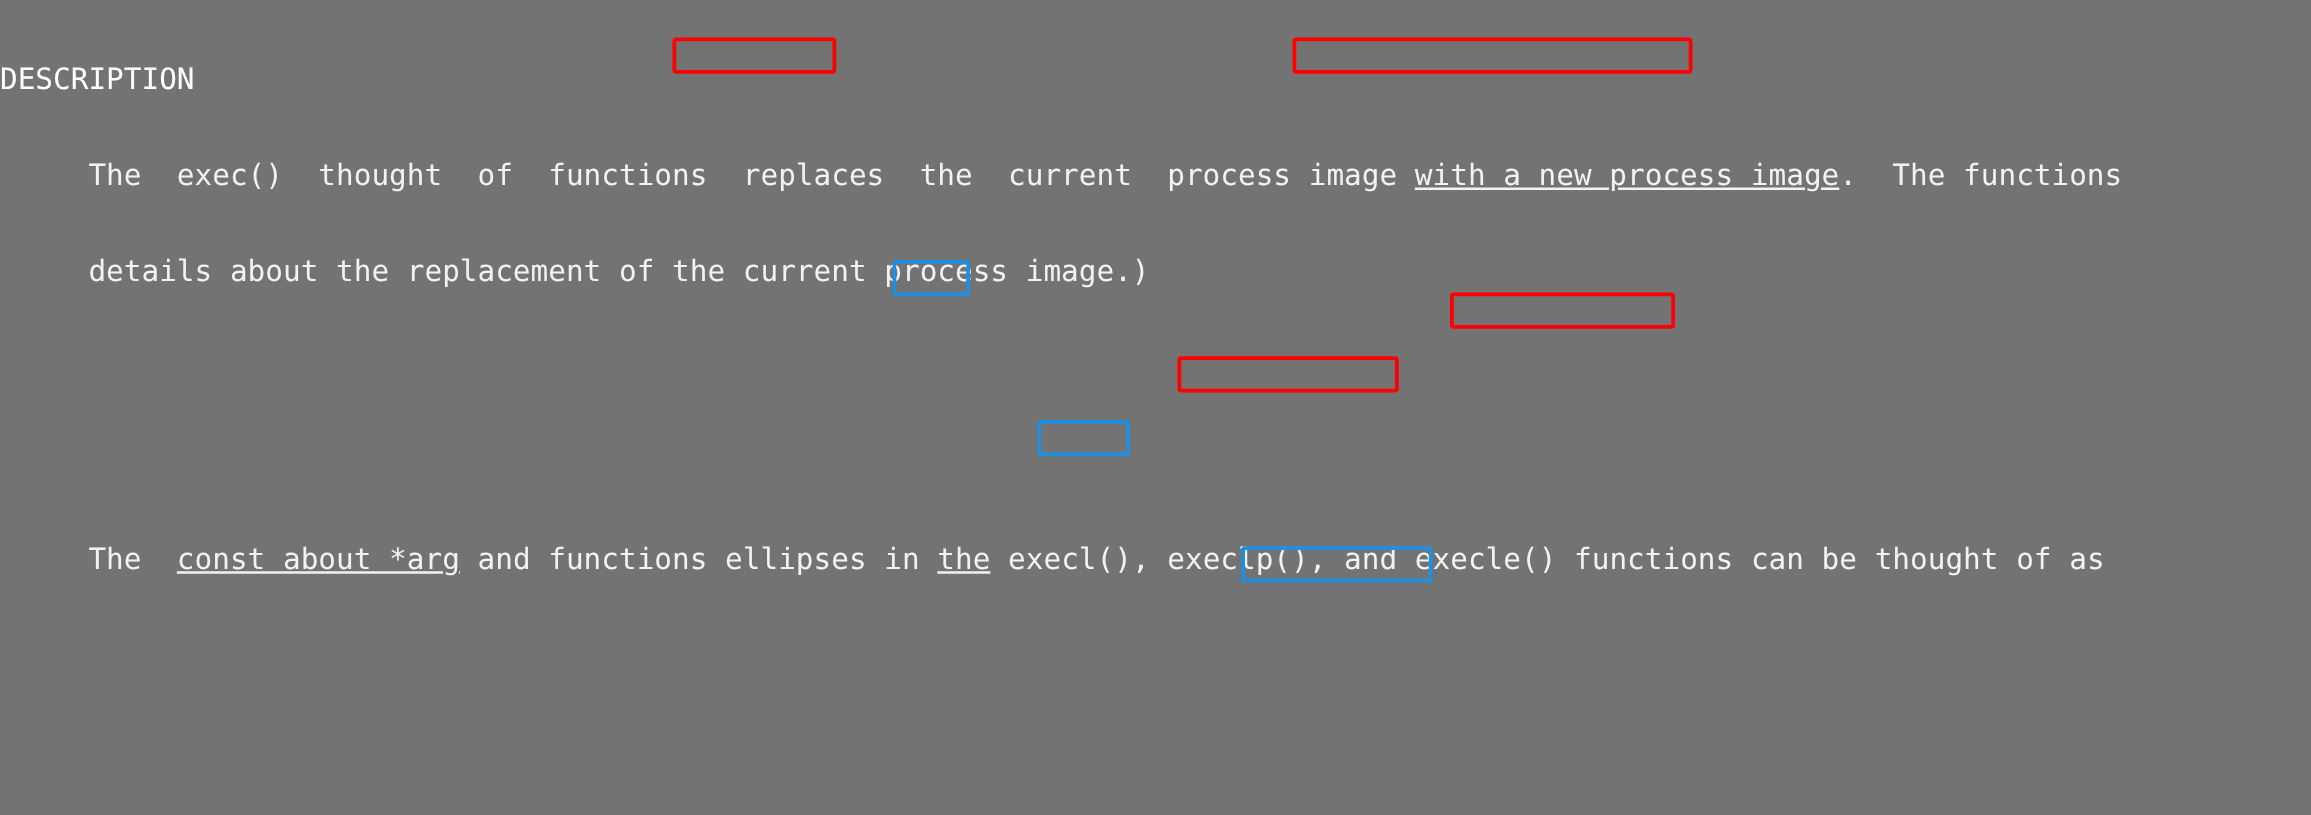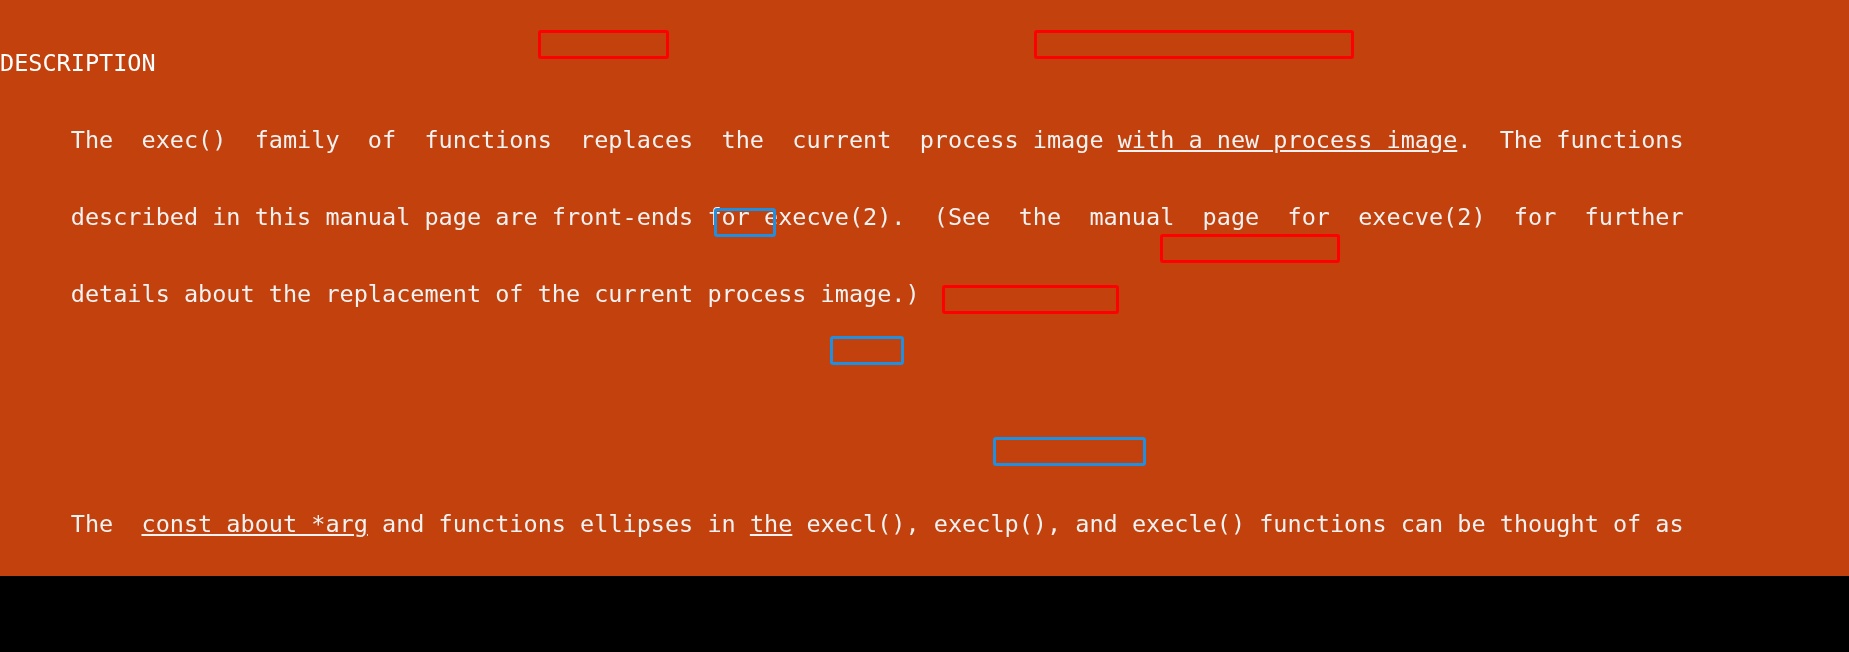--- a/index.html
+++ b/index.html
@@ -17,8 +17,8 @@
   #page {
     position: relative;
     width: 1849px;
-    height: 576px;
-    background: #c2410c;
+    height: 652px;
+    background: #737373;
   }
   .man-page {
     position: absolute;

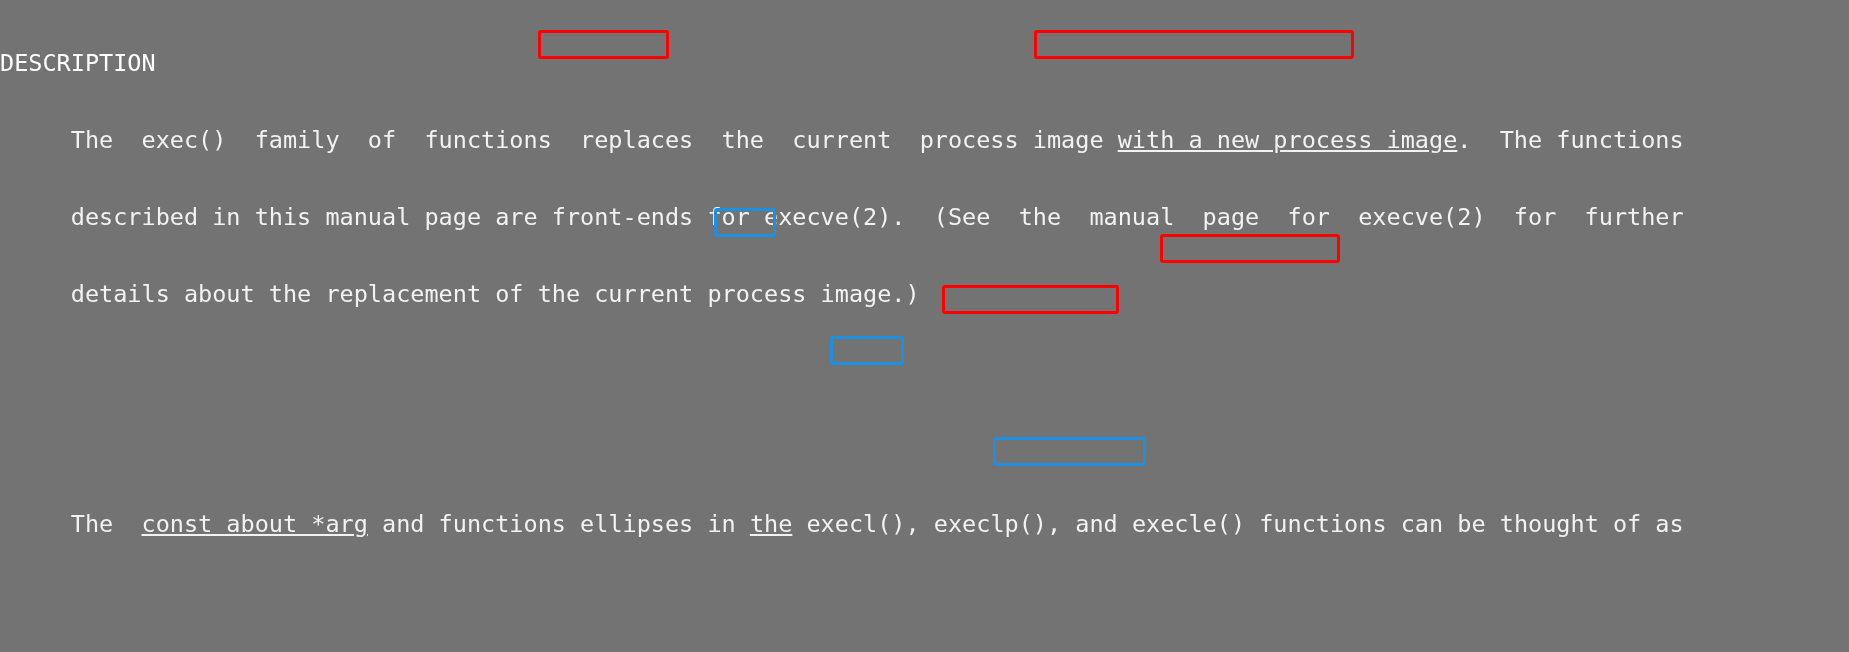--- a/index.html
+++ b/index.html
@@ -55,7 +55,7 @@
 
   <div class="man-page">
     <span class="line heading">DESCRIPTION</span>
-    <span class="line"><span>     The  exec()  family  of  functions  replaces  the  current  process image </span><span class="u">with a new process image</span><span>.  The functions</span></span>
+    <span class="line"><span>     The  exec()  thought  of  functions  replaces  the  current  process image </span><span class="u">with a new process image</span><span>.  The functions</span></span>
     <span class="line">     described in this manual page are front-ends for execve(2).  (See  the  manual  page  for  execve(2)  for  further</span>
     <span class="line">     details about the replacement of the current process image.)</span>
     <span class="blank"> </span>

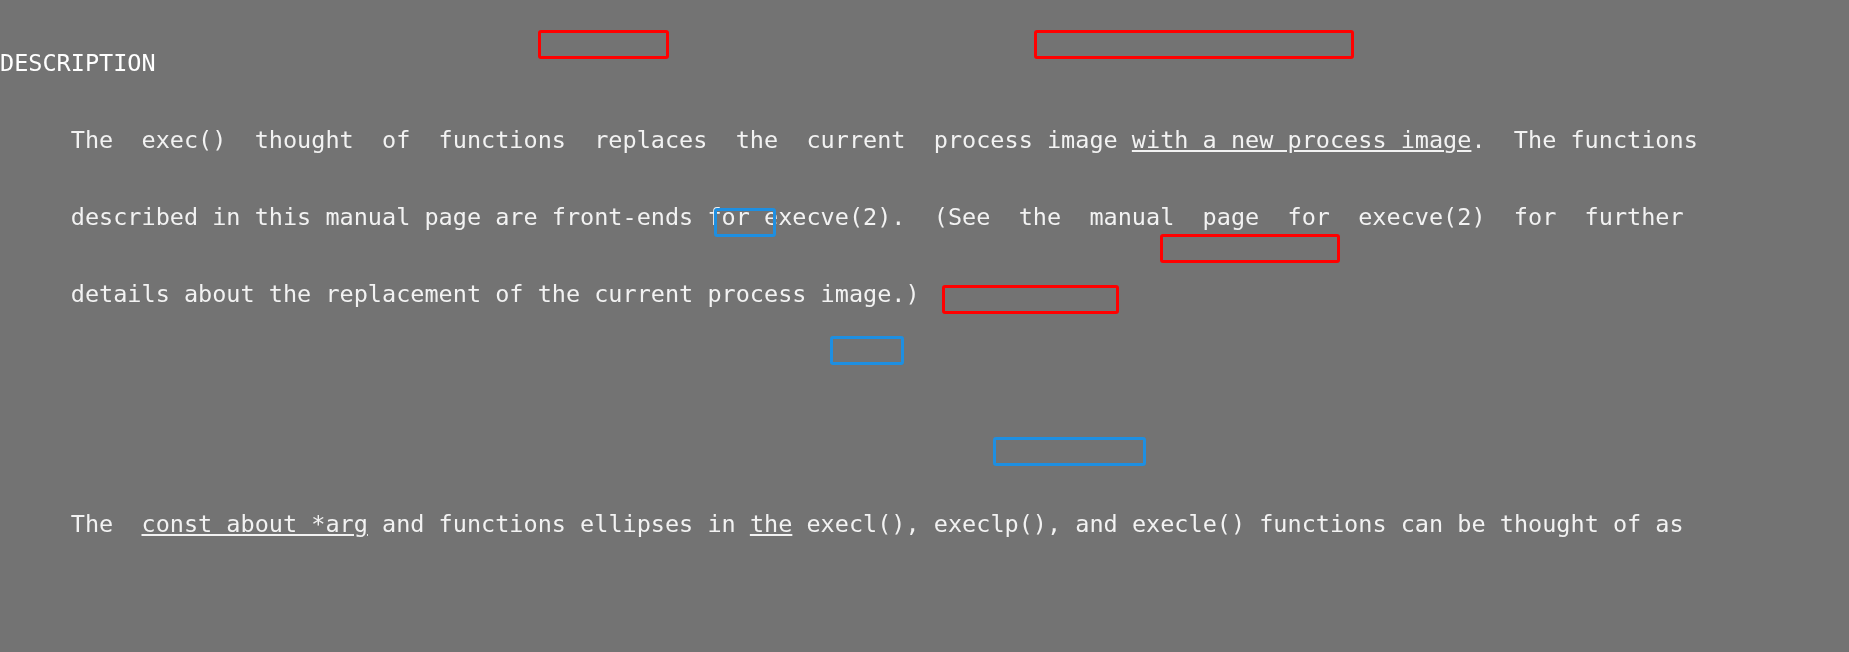--- a/index.html
+++ b/index.html
@@ -56,7 +56,6 @@
   <div class="man-page">
     <span class="line heading">DESCRIPTION</span>
     <span class="line"><span>     The  exec()  thought  of  functions  replaces  the  current  process image </span><span class="u">with a new process image</span><span>.  The functions</span></span>
-    <span class="line">     described in this manual page are front-ends for execve(2).  (See  the  manual  page  for  execve(2)  for  further</span>
     <span class="line">     details about the replacement of the current process image.)</span>
     <span class="blank"> </span>
     <span class="blank"> </span>

